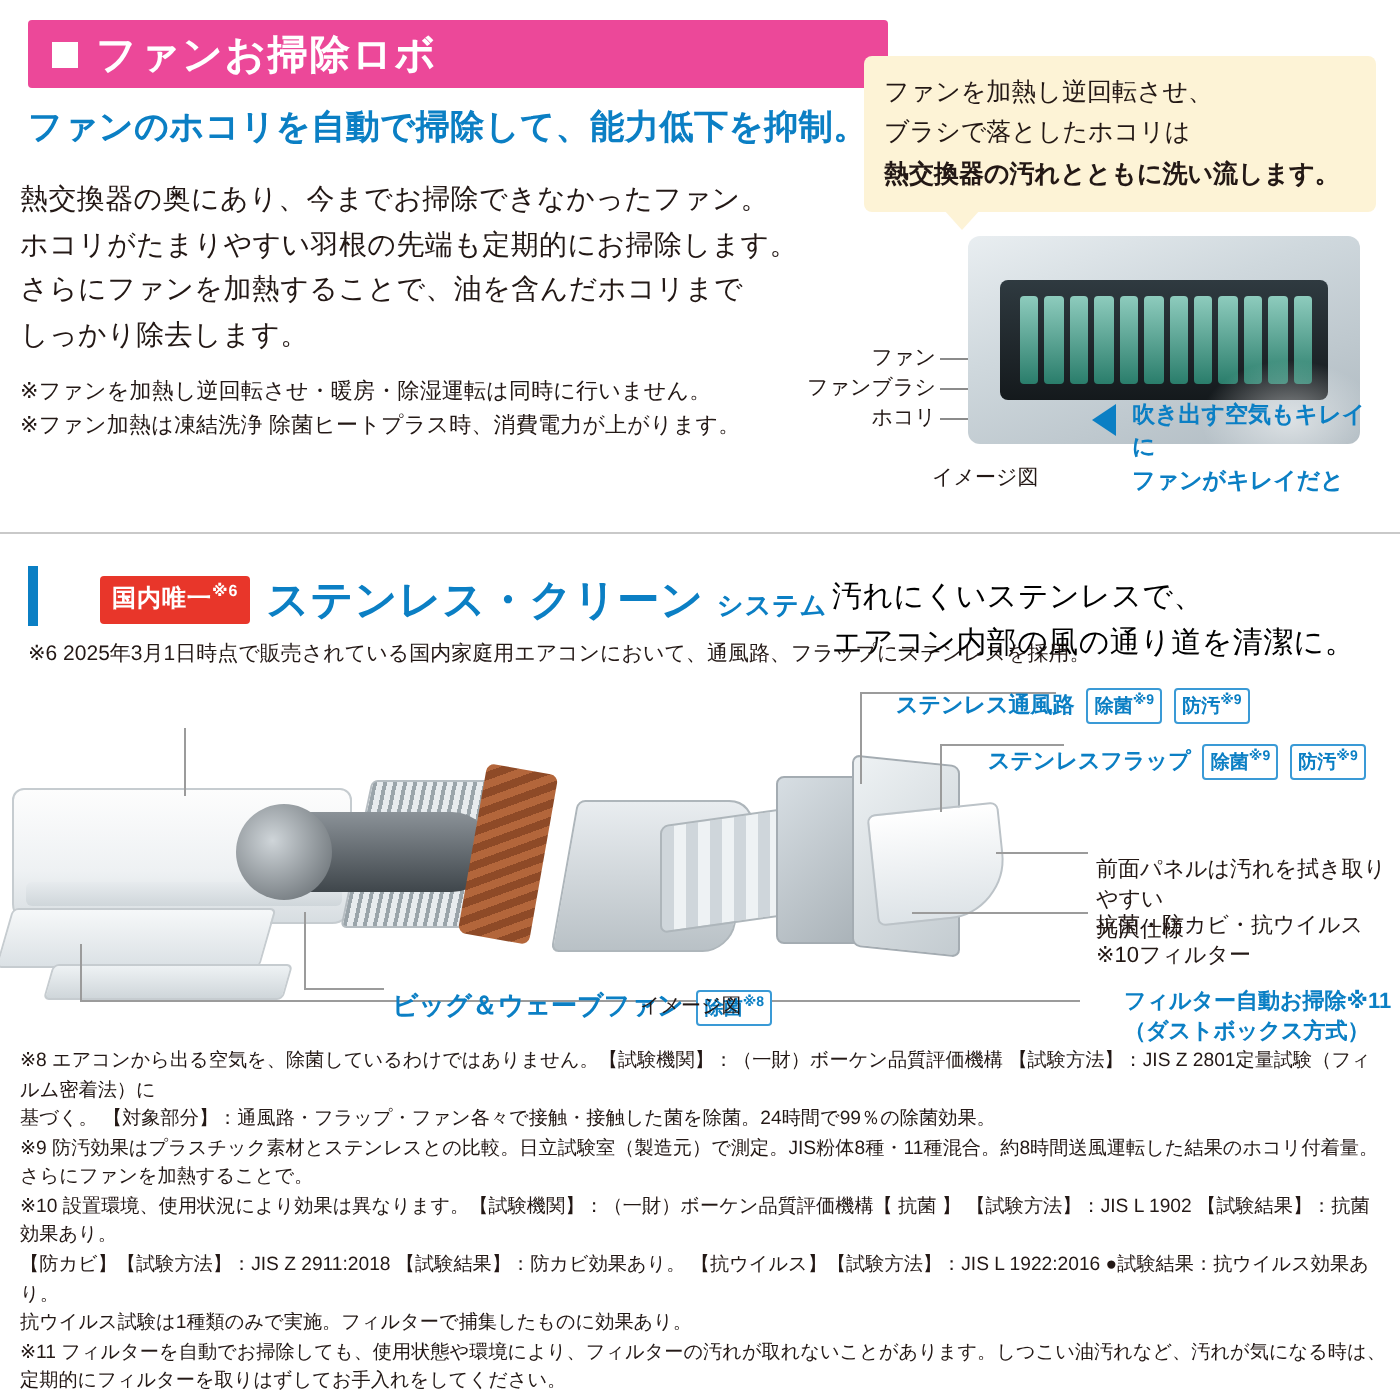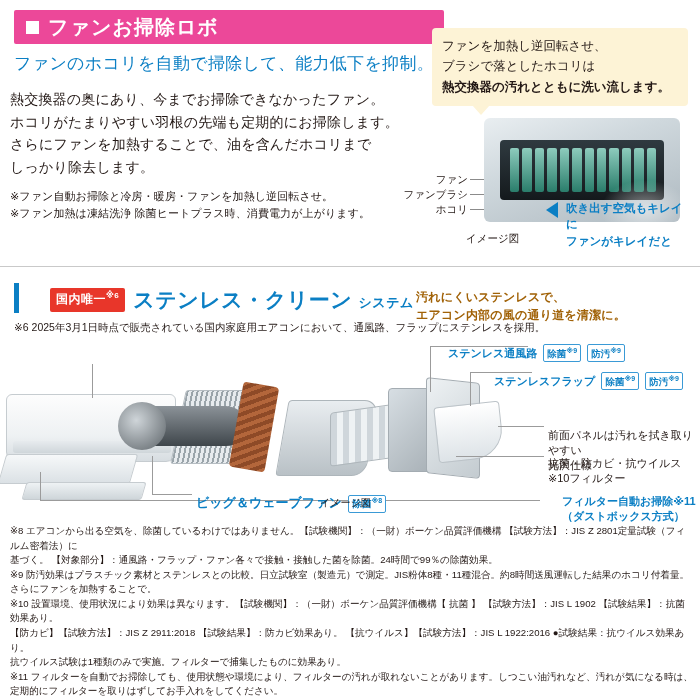--- a/index.html
+++ b/index.html
@@ -31,7 +31,7 @@
   }
   .lead1{
     position:absolute;left:14px;top:52px;
-    color:#0b7fc4;font-size:17px;font-weight:normal;letter-spacing:0.3px;
+    color:#0b7fc4;font-size:17px;font-weight:bold;letter-spacing:0.3px;
   }
   .body1{
     position:absolute;left:10px;top:88px;

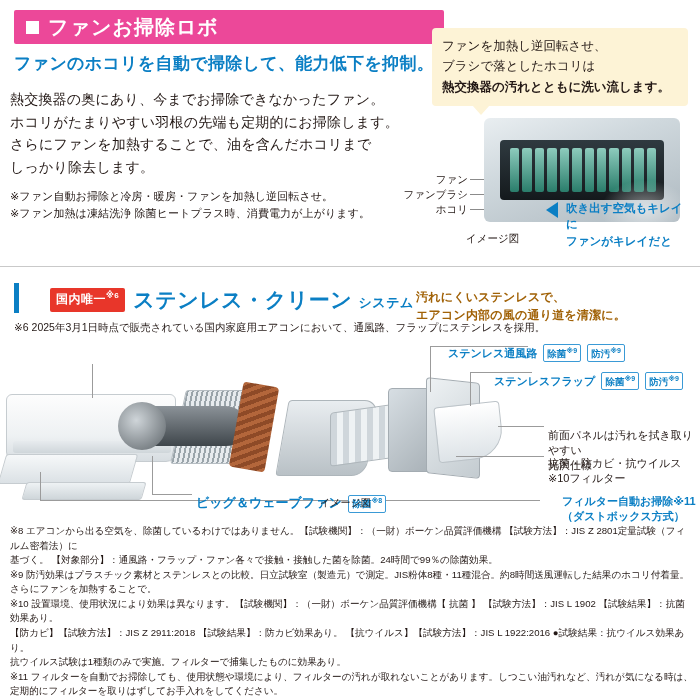--- a/index.html
+++ b/index.html
@@ -247,7 +247,7 @@
     </div>
 
     <div class="notes1">
-      <div>※ファン自動お掃除と冷房・暖房・ファンを加熱し逆回転させ。</div>
+      <div>※ファンを加熱し逆回転させ・暖房・除湿運転は同時に行いません。</div>
       <div>※ファン加熱は凍結洗浄 除菌ヒートプラス時、消費電力が上がります。</div>
     </div>
 

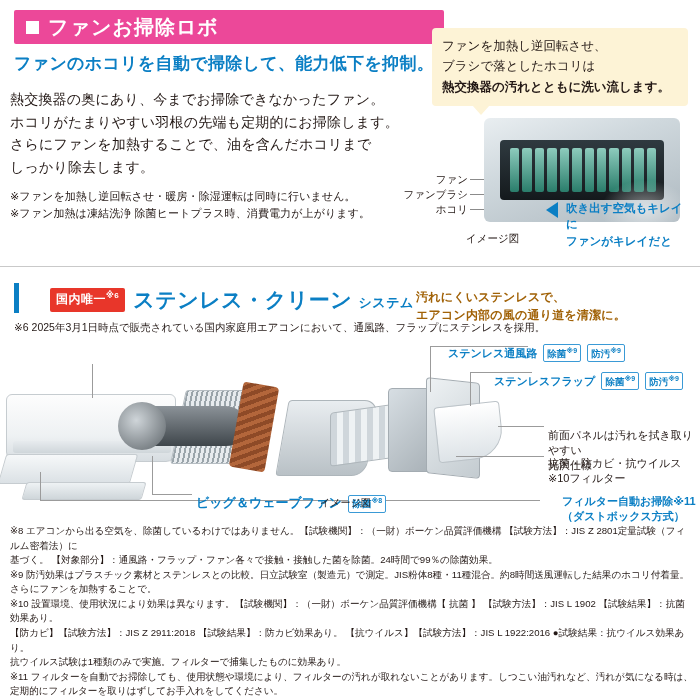--- a/index.html
+++ b/index.html
@@ -123,7 +123,7 @@
   }
   .lead2{
     position:absolute;left:416px;top:288px;
-    color:#a16207;font-size:12px;font-weight:bold;line-height:1.5;letter-spacing:0.2px;
+    color:#000000;font-size:15px;font-weight:normal;line-height:1.5;letter-spacing:0.2px;
   }
   .note2{
     position:absolute;left:14px;top:320px;width:560px;

